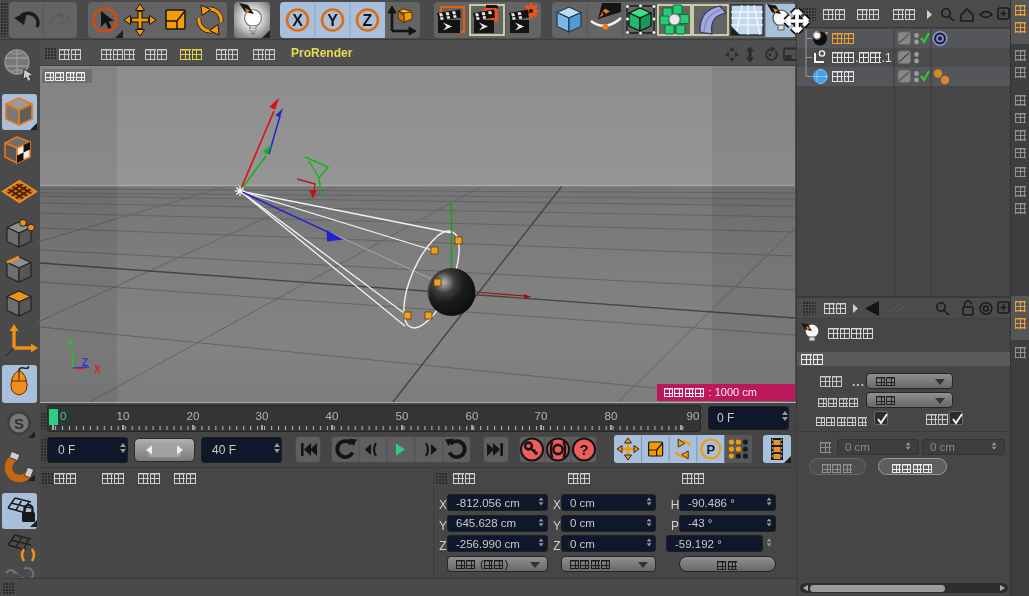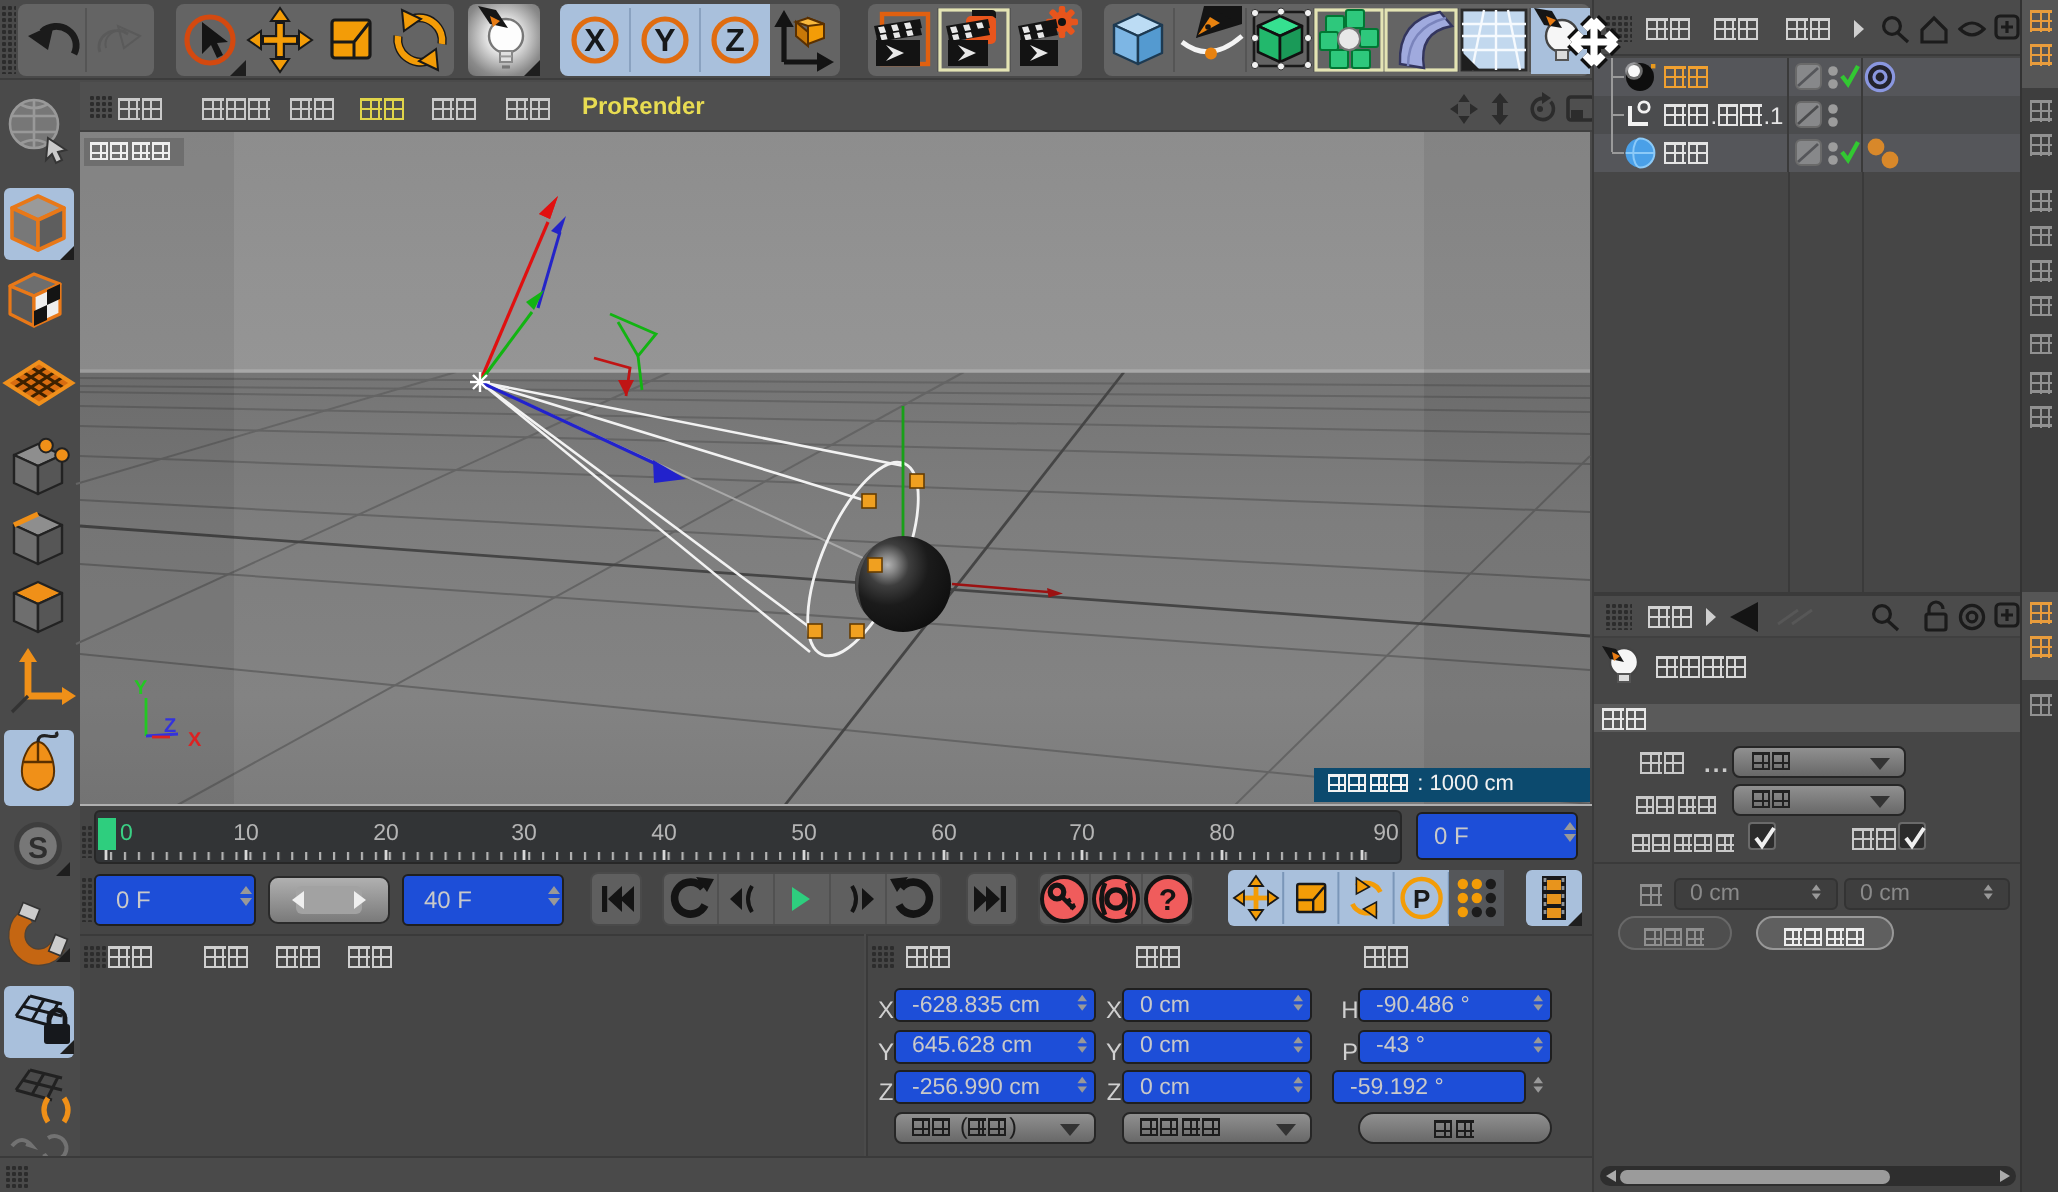--- a/index.html
+++ b/index.html
@@ -489,7 +489,7 @@
 
 <div class="abs" style="left:2px;top:3px;width:50px;height:14px;background:#6e6e6e;color:#efefef;padding:1px 0 0 3px;font-size:11px"><i class="c cs"></i><i class="c cs"></i><i class="c cs"></i><i class="c cs"></i></div>
 
-<div class="abs" style="right:0px;bottom:1px;width:138px;height:17px;background:#0c4a6e;color:#f2f2f2;padding:2px 0 0 7px;font-size:11px"><i class="c cs"></i><i class="c cs"></i><i class="c cs"></i><i class="c cs"></i>&nbsp;: 1000 cm</div>
+<div class="abs" style="right:0px;bottom:1px;width:138px;height:17px;background:#be185d;color:#f2f2f2;padding:2px 0 0 7px;font-size:11px"><i class="c cs"></i><i class="c cs"></i><i class="c cs"></i><i class="c cs"></i>&nbsp;: 1000 cm</div>
 </div>
 
 <div class="abs" id="timeline" style="left:40px;top:402px;width:756px;height:31px;background:#454545;border-top:1px solid #b0b0b0">

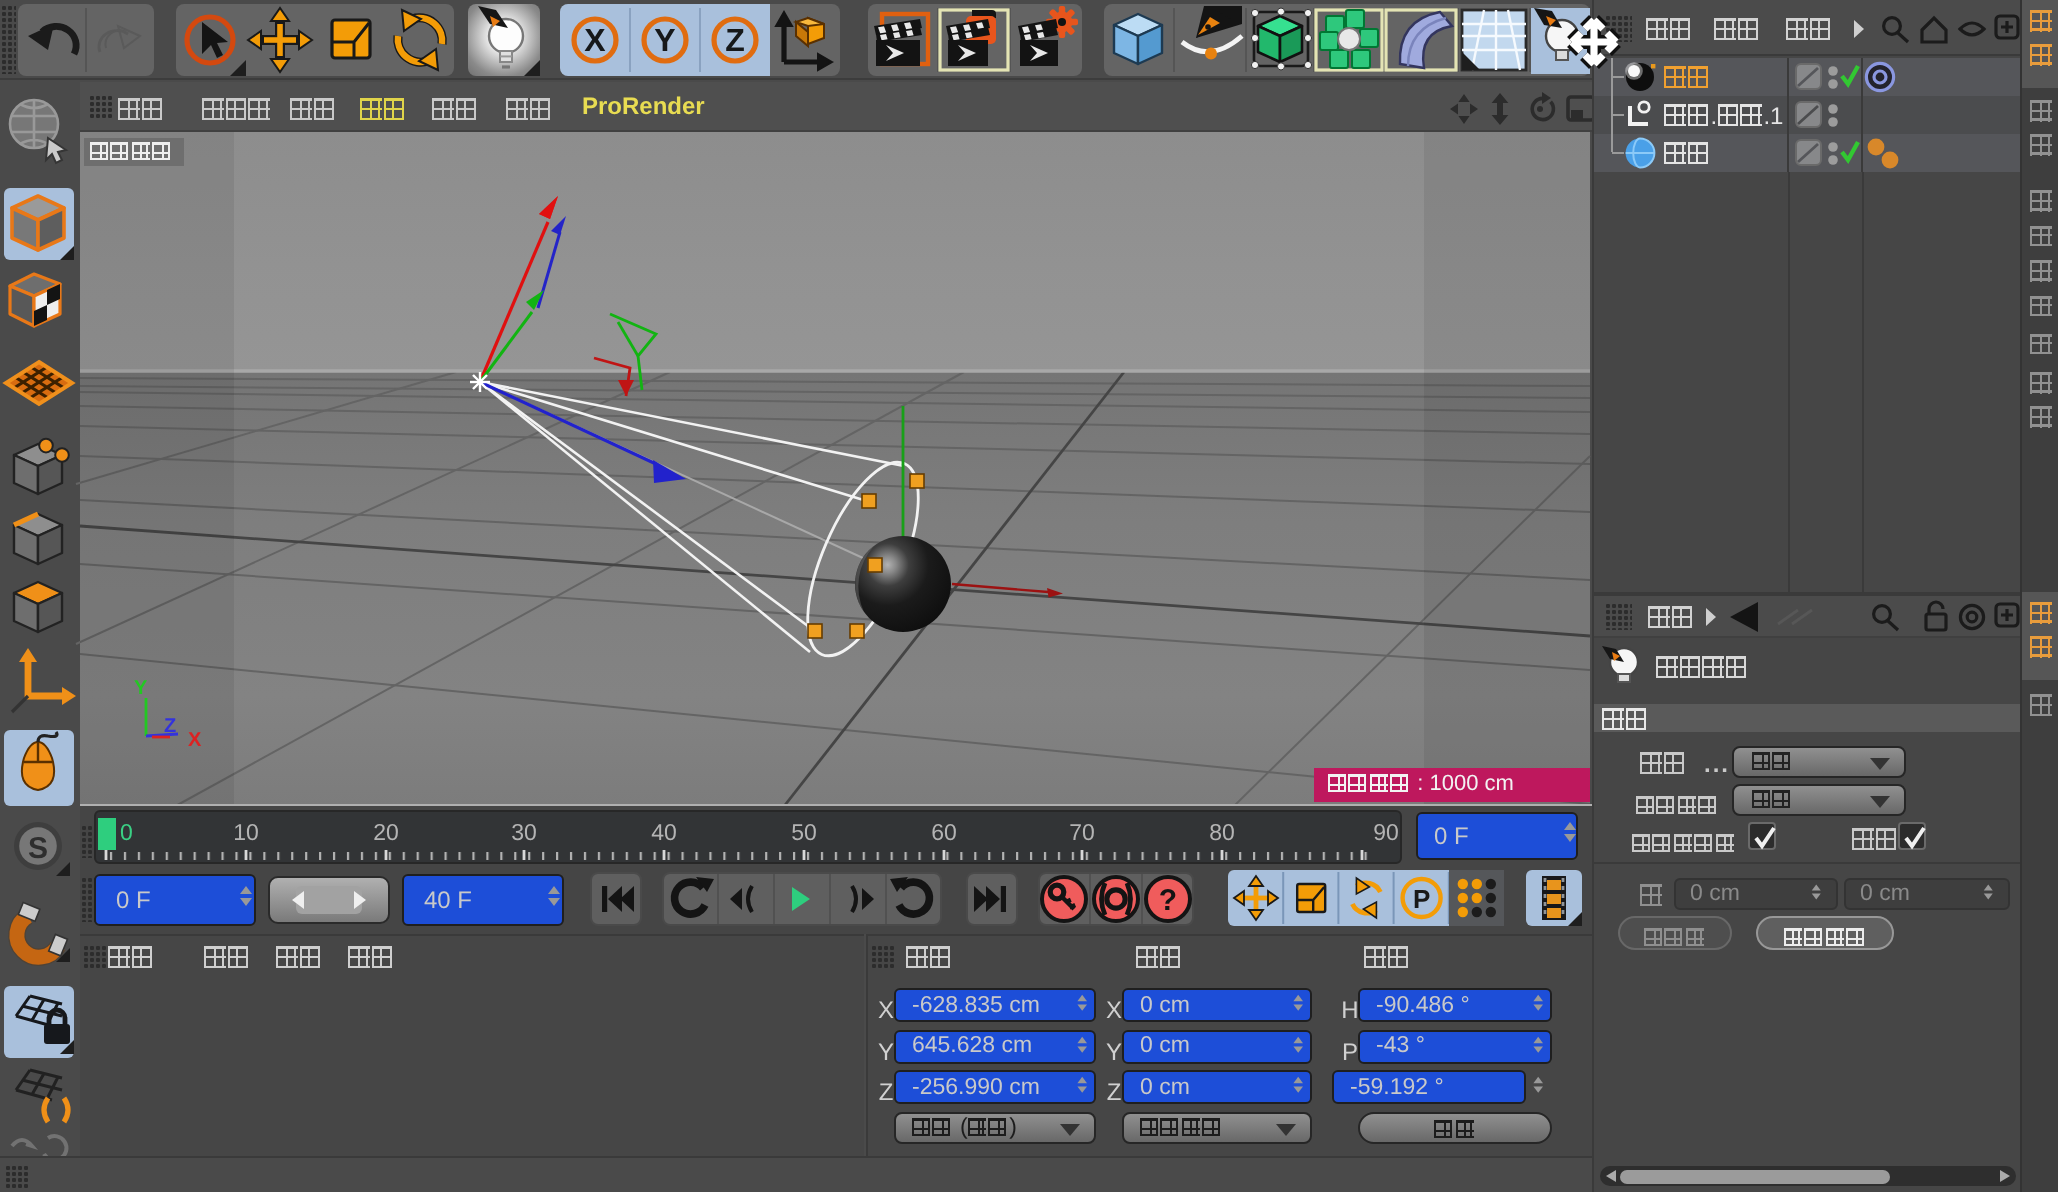--- a/index.html
+++ b/index.html
@@ -17,7 +17,7 @@
 .btn{position:absolute;background:#676767;border-radius:4px}
 .bluebg{background:#a9c0dc}
 svg{position:absolute;overflow:visible}
-.fld{position:absolute;background:#1d4ed8;border:1px solid #1f1f1f;border-radius:3px;color:#c9c9c9}
+.fld{position:absolute;background:#0f172a;border:1px solid #1f1f1f;border-radius:3px;color:#c9c9c9}
 .spin{position:absolute;width:7px;color:#999}
 .spin:before{content:"";position:absolute;left:0;top:0;border:3.5px solid transparent;border-bottom:4px solid #999}
 .spin:after{content:"";position:absolute;left:0;top:9px;border:3.5px solid transparent;border-top:4px solid #999}

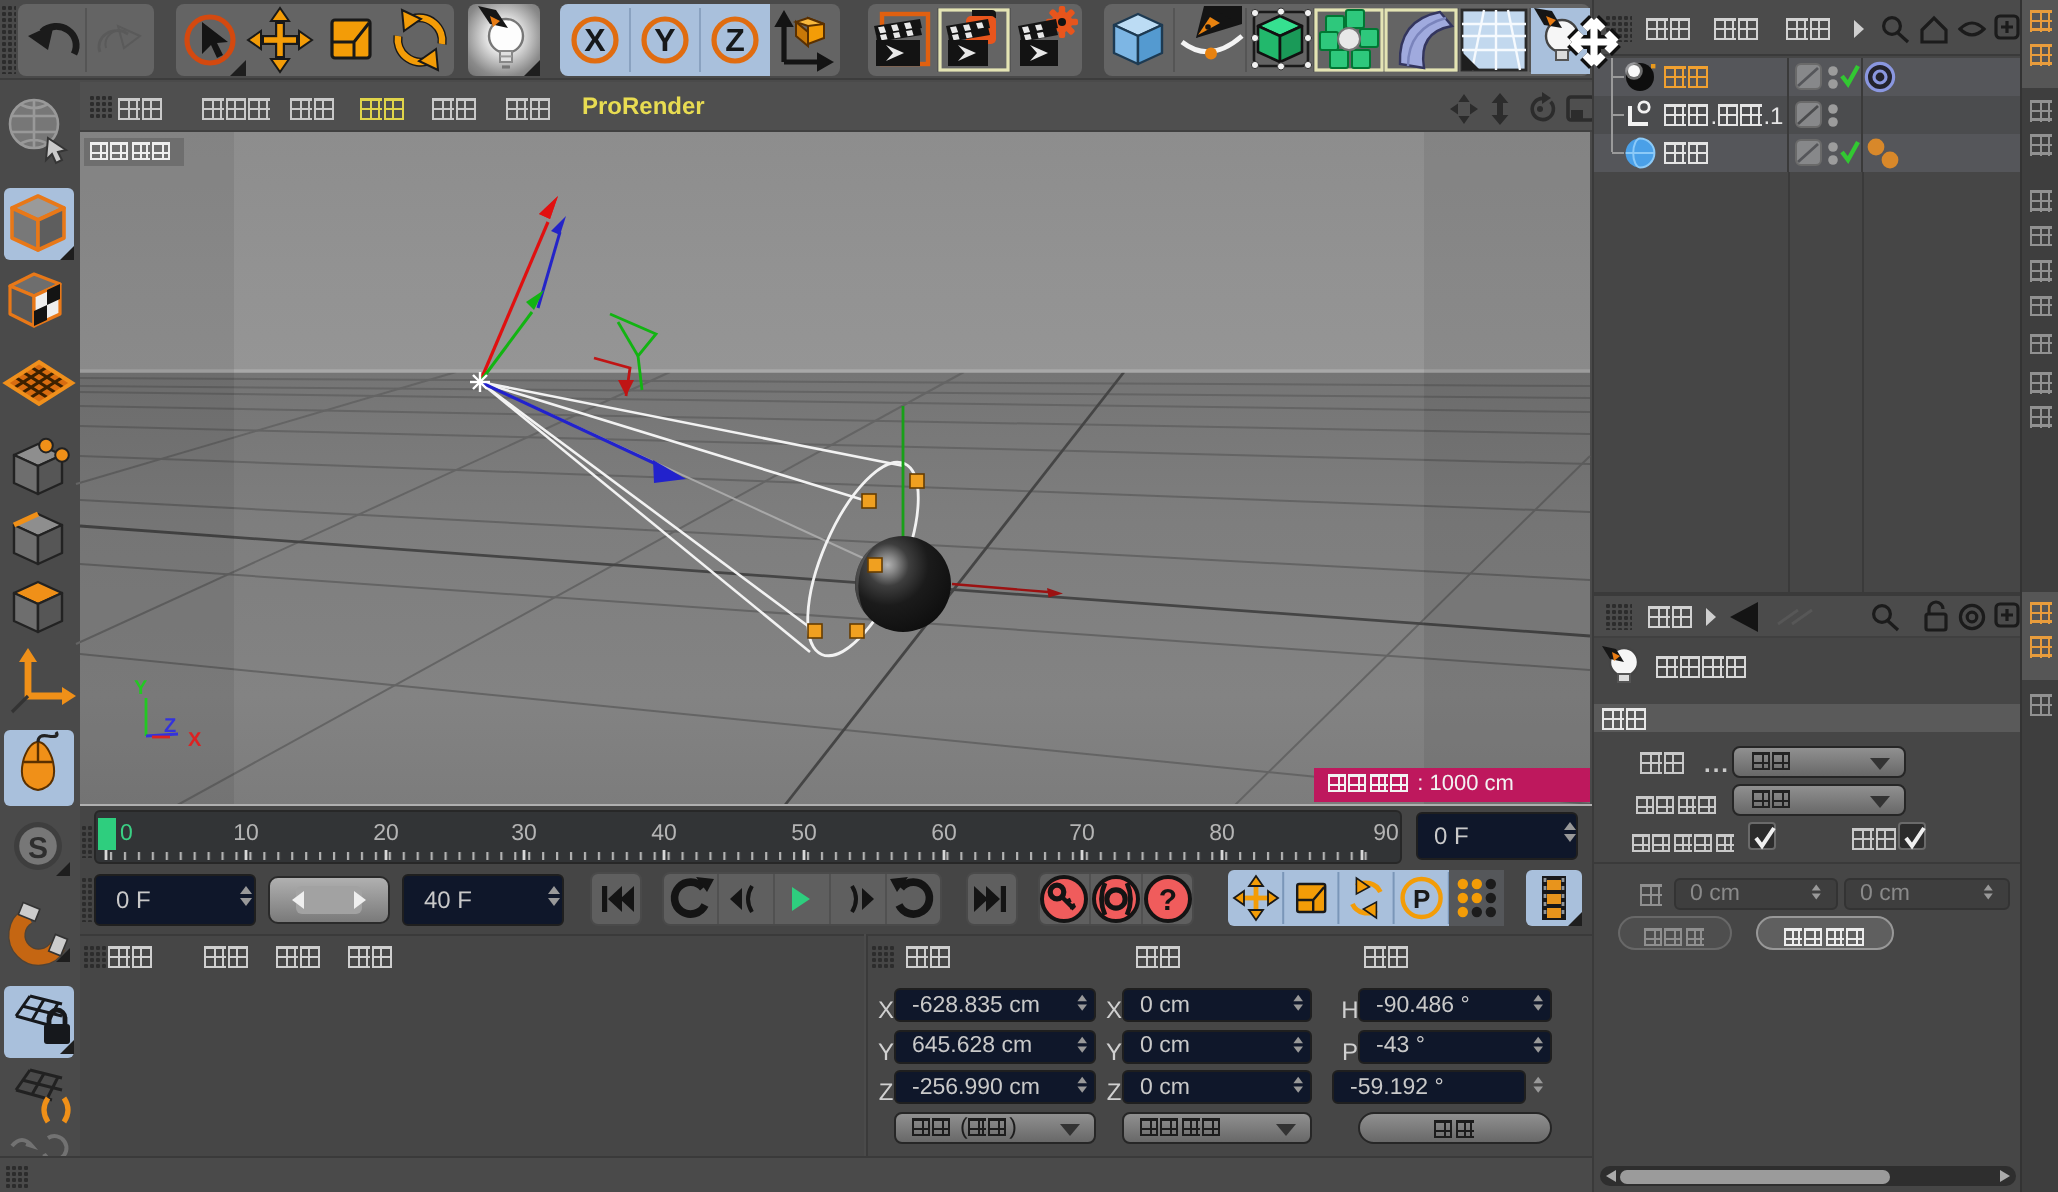--- a/index.html
+++ b/index.html
@@ -661,7 +661,7 @@
 <div class="abs" style="left:134px;top:4px;color:#cfcfcf"><i class="c"></i><i class="c"></i></div>
 <div class="abs" style="left:248px;top:4px;color:#cfcfcf"><i class="c"></i><i class="c"></i></div>
 <div class="abs" style="left:3px;top:27px;color:#d0d0d0;line-height:20.5px;width:12px;text-align:center">X<br>Y<br>Z</div>
-<div class="fld" style="left:13px;top:26px;width:101px;height:17px;padding:1.5px 0 0 8px;font-size:11.5px">-628.835 cm</div>
+<div class="fld" style="left:13px;top:26px;width:101px;height:17px;padding:1.5px 0 0 8px;font-size:11.5px">-812.056 cm</div>
 <div class="fld" style="left:13px;top:46.5px;width:101px;height:17px;padding:1.5px 0 0 8px;font-size:11.5px">645.628 cm</div>
 <div class="fld" style="left:13px;top:67px;width:101px;height:17px;padding:1.5px 0 0 8px;font-size:11.5px">-256.990 cm</div>
 <div class="abs" style="left:117px;top:27px;color:#d0d0d0;line-height:20.5px;width:12px;text-align:center">X<br>Y<br>Z</div>

